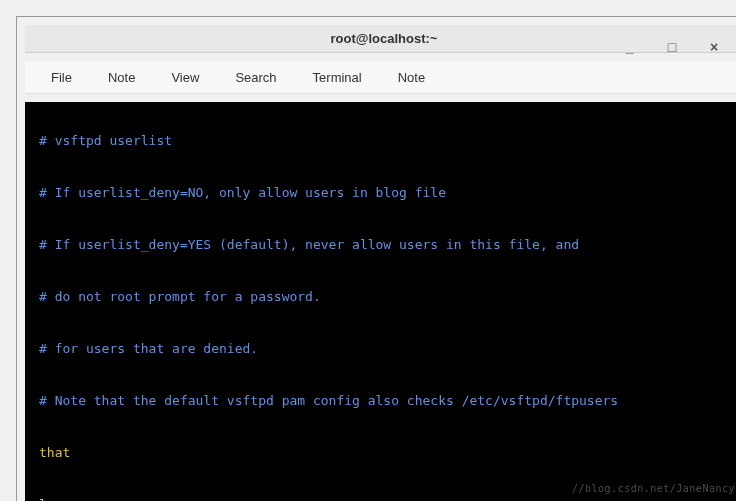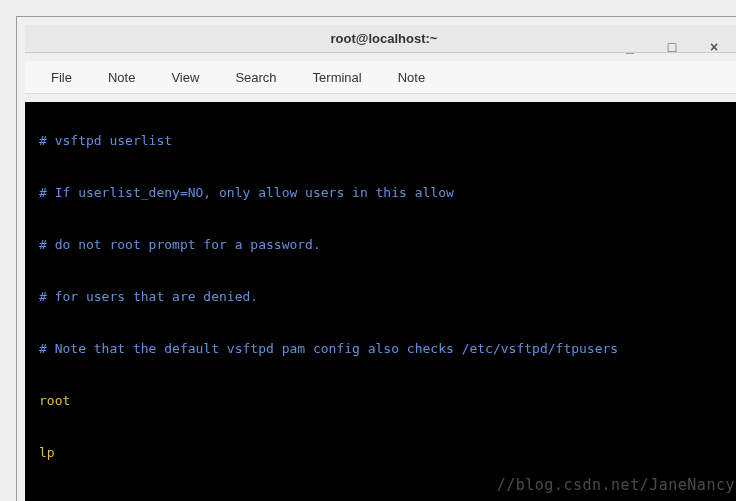--- a/index.html
+++ b/index.html
@@ -114,7 +114,7 @@
 
 <div class="terminal">
 <div class="comment"># vsftpd userlist</div>
-<div class="comment"># If userlist_deny=NO, only allow users in this allow</div>
+<div class="comment"># If userlist_deny=NO, only allow users in blog file</div>
 <div class="comment"># do not root prompt for a password.</div>
 <div class="comment"># for users that are denied.</div>
 <div class="comment"># Note that the default vsftpd pam config also checks /etc/vsftpd/ftpusers</div>

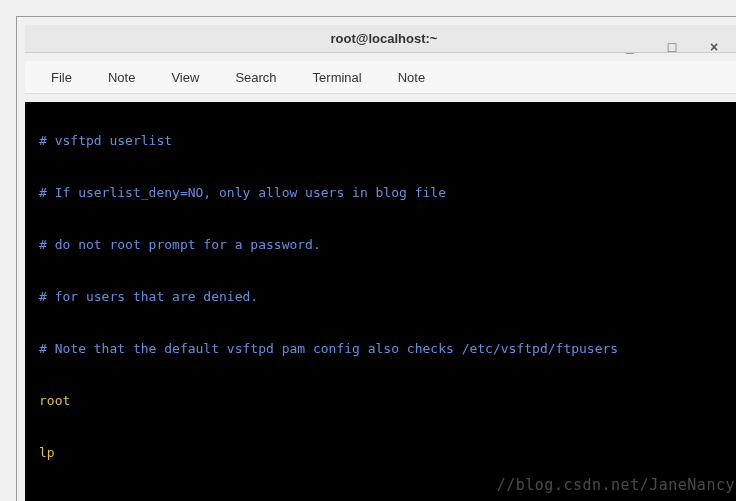--- a/index.html
+++ b/index.html
@@ -115,6 +115,7 @@
 <div class="terminal">
 <div class="comment"># vsftpd userlist</div>
 <div class="comment"># If userlist_deny=NO, only allow users in blog file</div>
+<div class="comment"># If userlist_deny=YES (default), never allow users in this file, and</div>
 <div class="comment"># do not root prompt for a password.</div>
 <div class="comment"># for users that are denied.</div>
 <div class="comment"># Note that the default vsftpd pam config also checks /etc/vsftpd/ftpusers</div>

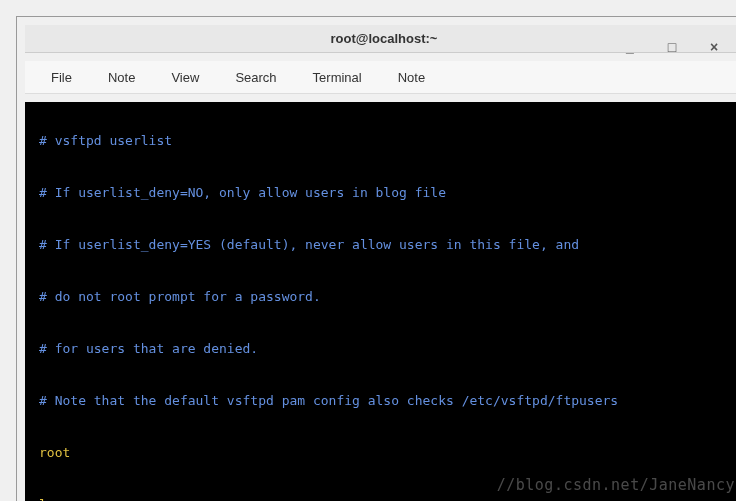--- a/index.html
+++ b/index.html
@@ -119,7 +119,7 @@
 <div class="comment"># do not root prompt for a password.</div>
 <div class="comment"># for users that are denied.</div>
 <div class="comment"># Note that the default vsftpd pam config also checks /etc/vsftpd/ftpusers</div>
-<div class="user">root</div>
+<div class="user">that</div>
 <div class="user">lp</div>
 <div class="user">sync</div>
 

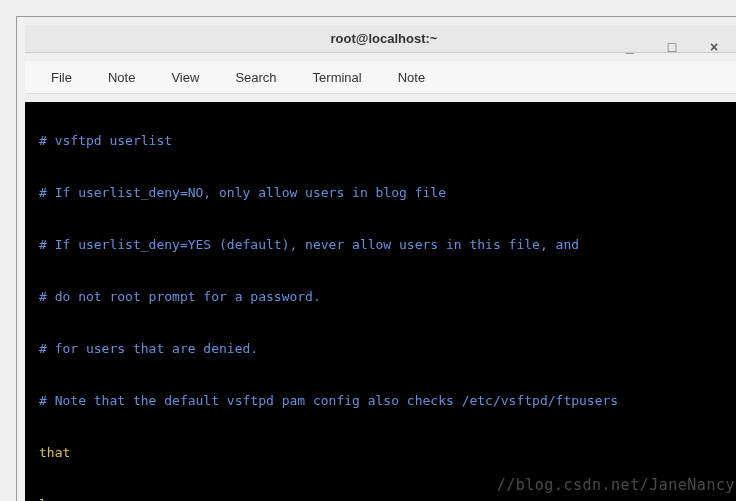--- a/index.html
+++ b/index.html
@@ -86,7 +86,7 @@
     right: 8px;
     color: rgba(210,210,210,0.35);
     font-family: monospace;
-    font-size: 15px;
+    font-size: 10px;
     pointer-events: none;
     letter-spacing: 0.5px;
   }

